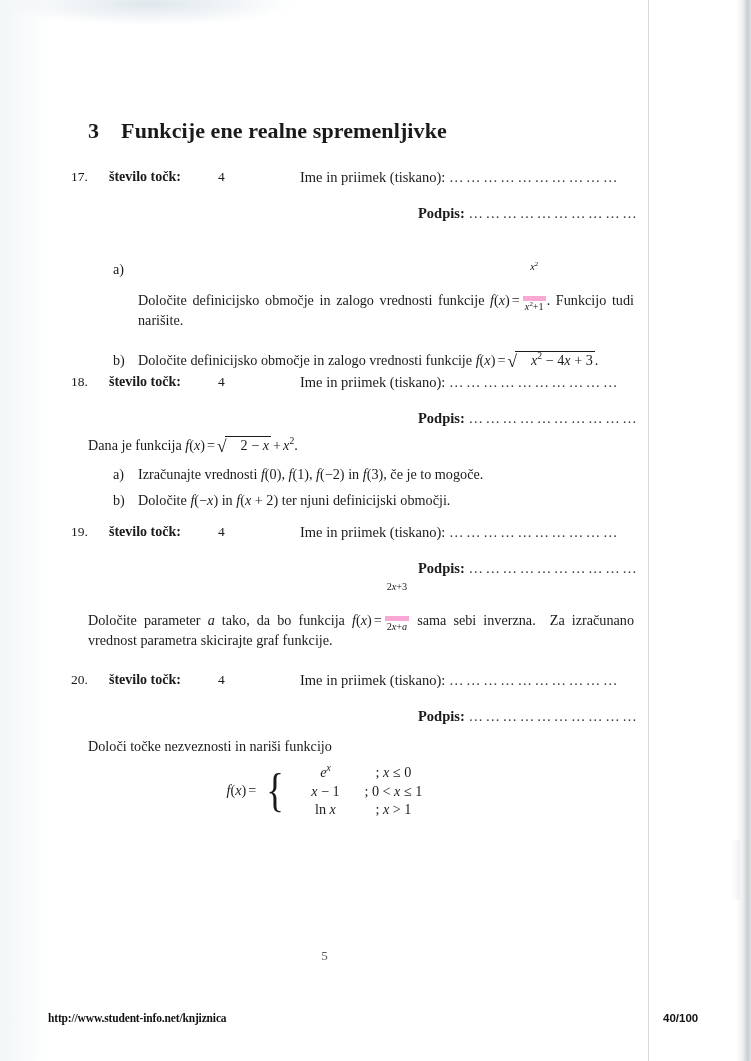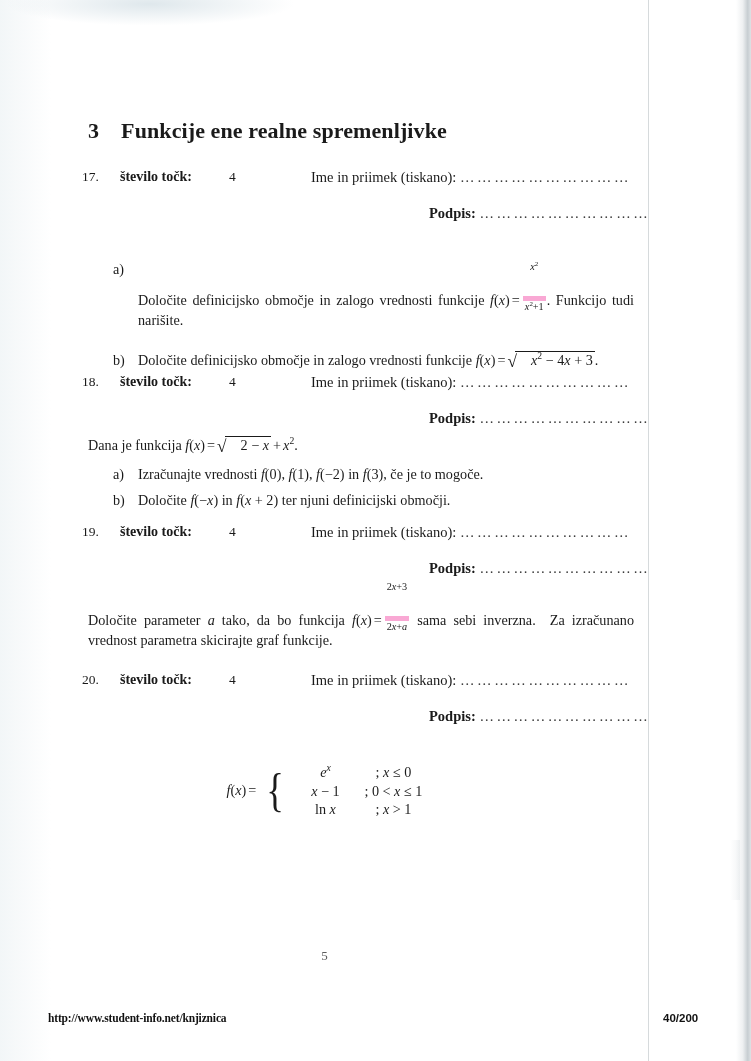--- a/index.html
+++ b/index.html
@@ -70,7 +70,7 @@
   #section-heading .sec-num { margin-right: 22px; }
 
   
-  .problem { position: absolute; left: 16px; width: 600px; }
+  .problem { position: absolute; left: 5px; width: 600px; }
   .prob-head { position: relative; height: 22px; }
   .prob-index {
     position: absolute;

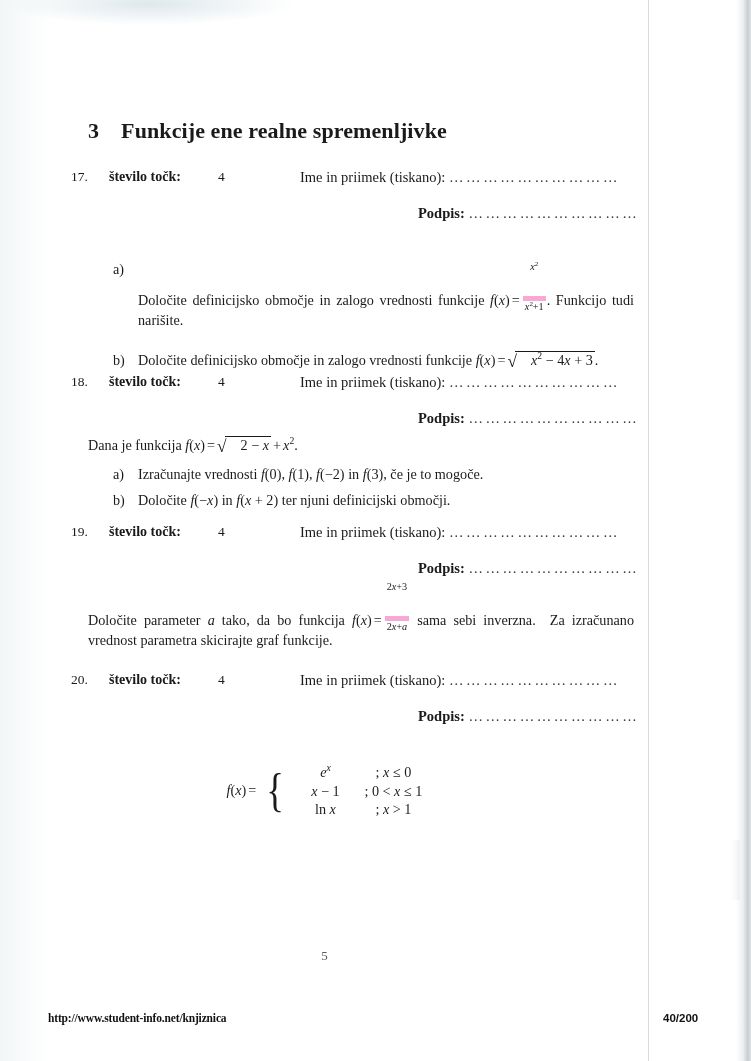--- a/index.html
+++ b/index.html
@@ -298,6 +298,7 @@
       <div class="sign-line" style="top:36px;"><span class="b">Podpis:</span>&nbsp;<span class="dots">…………………………</span></div>
     </div>
 
+    <div class="body-text" style="left:88px; top:738px; width:546px;">Določi točke nezveznosti in nariši funkcijo</div>
 
     <div id="piecewise">
       <div class="pw-wrap">

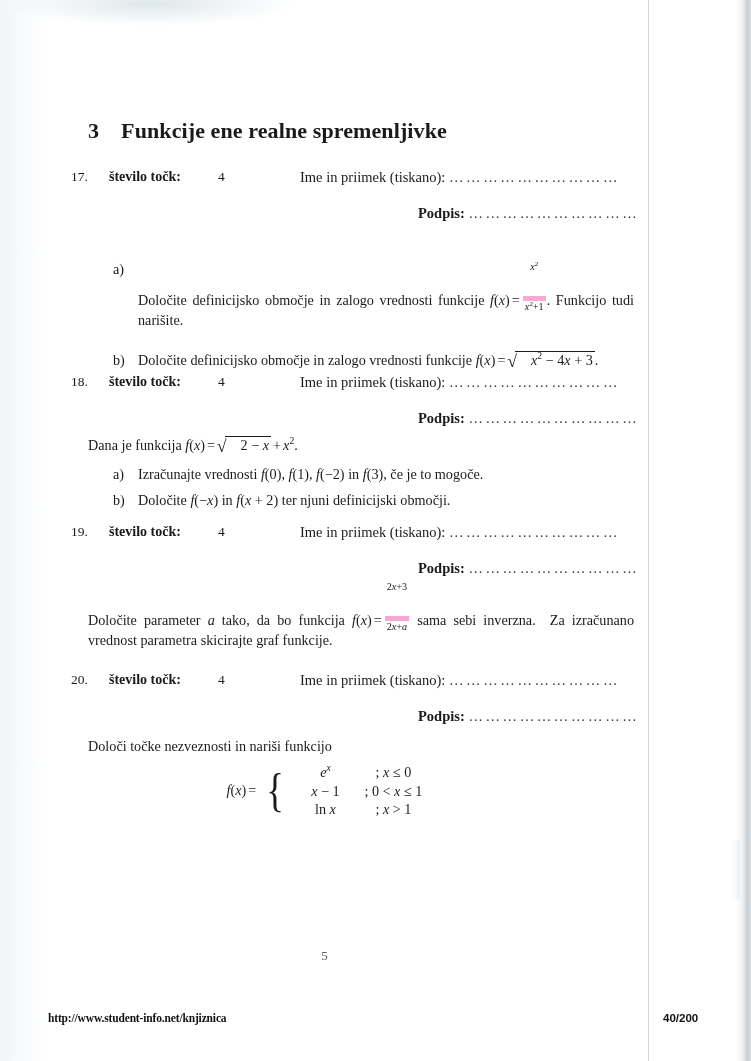--- a/index.html
+++ b/index.html
@@ -325,7 +325,7 @@
   </div>
 
   <div id="footer-url">http://www.student-info.net/knjiznica</div>
-  <div id="footer-count">40/200</div>
+  <div id="footer-count">40/100</div>
 
   <div id="page-fold-line"></div>
   <div id="page-edge-notch-a"></div>

